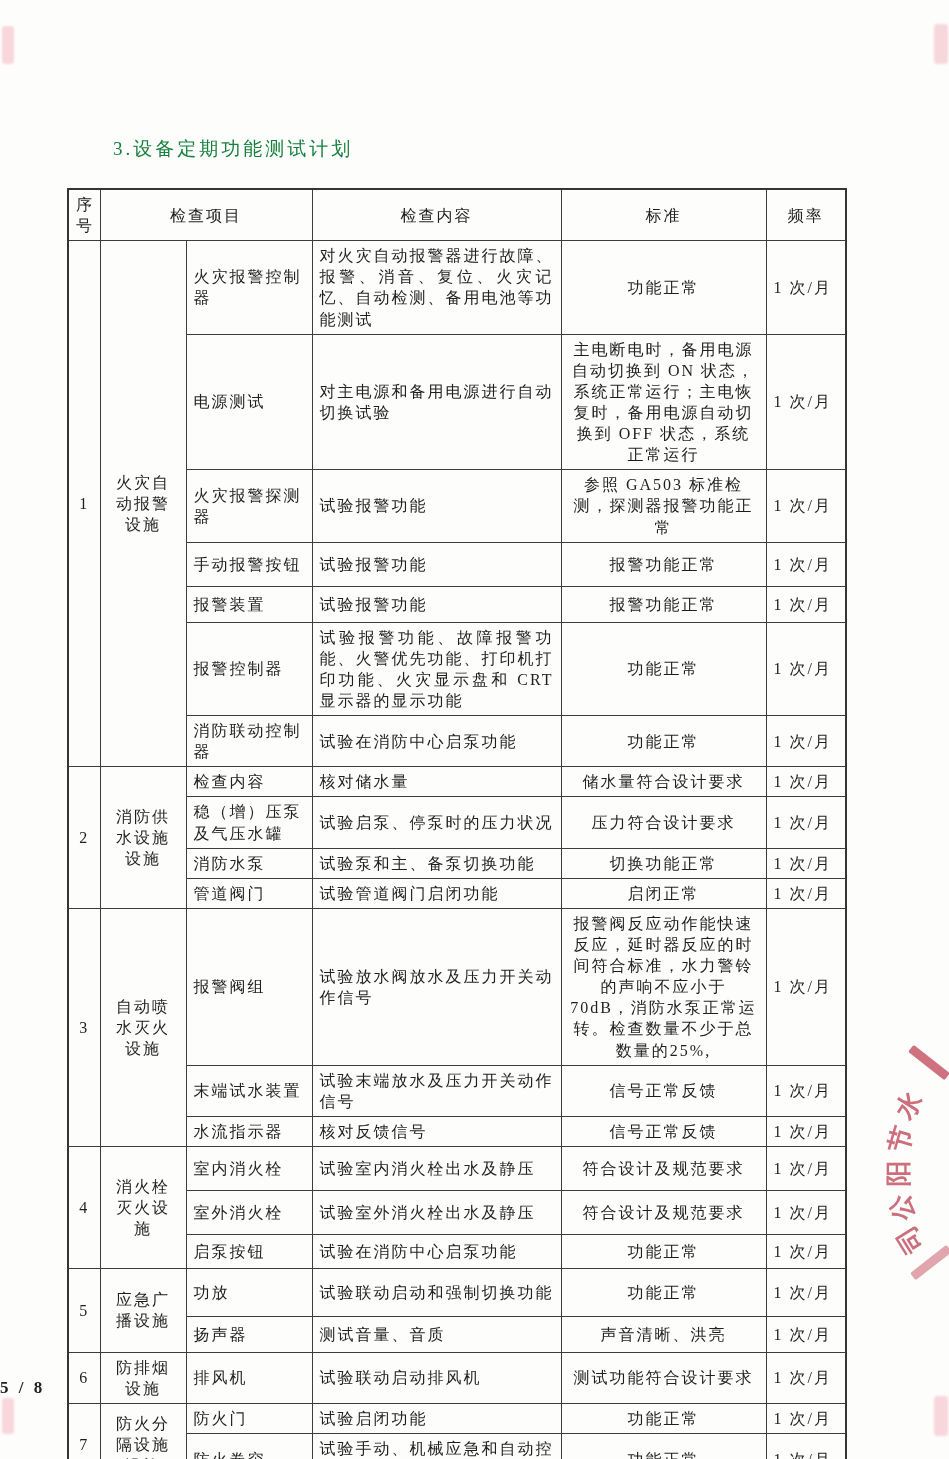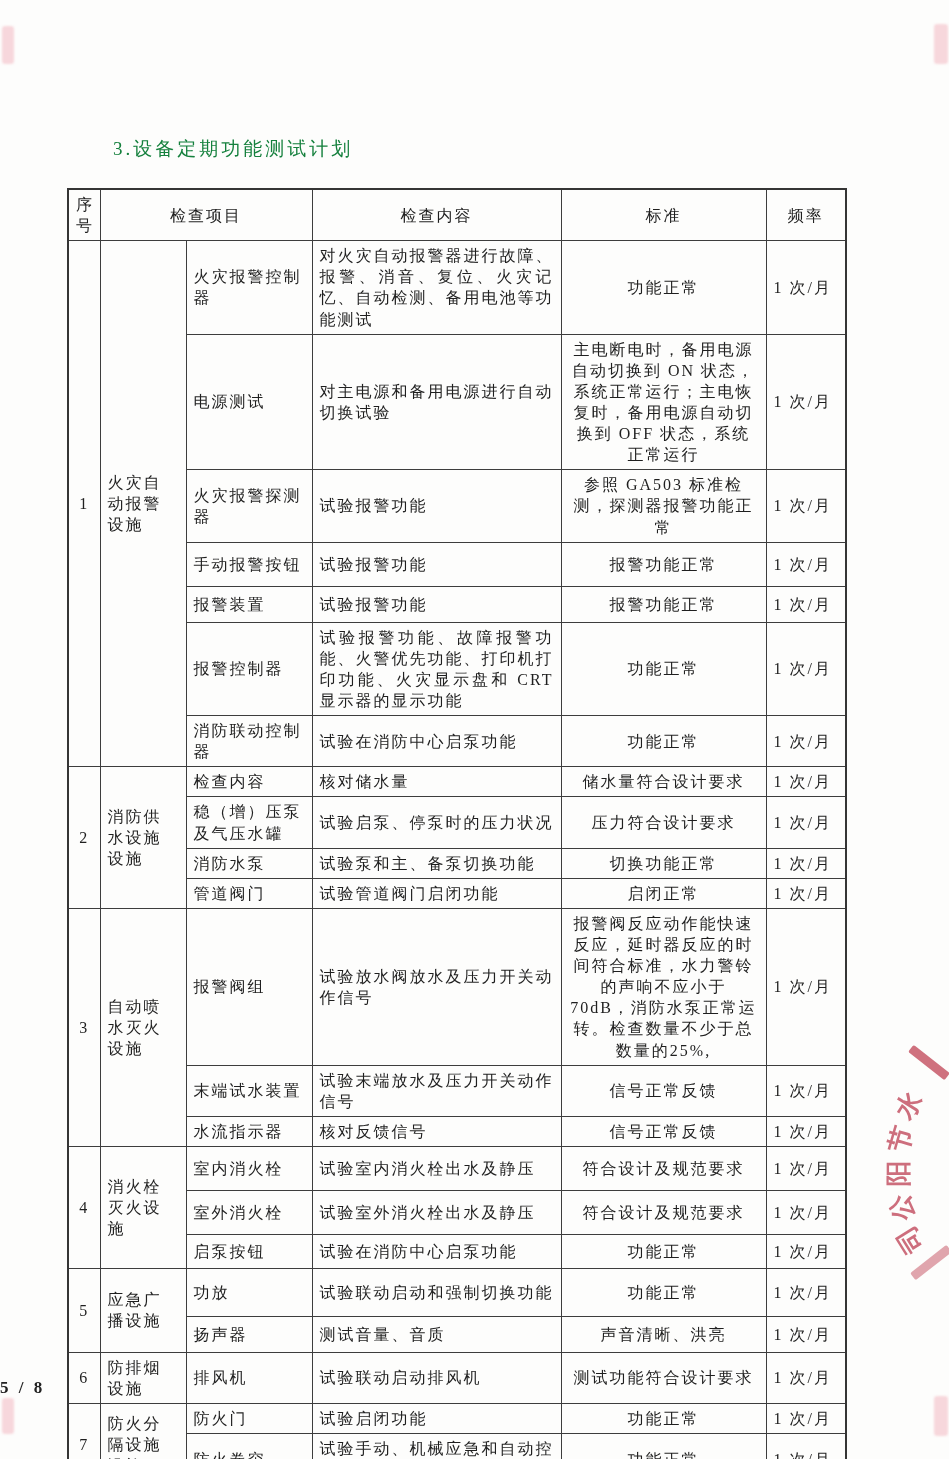--- a/index.html
+++ b/index.html
@@ -31,7 +31,7 @@
   table.doc{border:2px solid #353535;}
   th.h{ text-align:center; font-size:16px; letter-spacing:3px;}
   td.c-no{text-align:center;padding:2px 3px;letter-spacing:0;}
-  td.c-group{text-align:left;letter-spacing:4px;padding:4px 6px;margin-left:17px;}
+  td.c-group{text-align:center;letter-spacing:4px;padding:4px 6px;margin-left:17px;}
   td.c-item{letter-spacing:3px;padding:4px 9px;margin-left:48px;}
   td.c-content{letter-spacing:2px;text-align:justify;}
   td.c-std{letter-spacing:1.5px;text-align:center;}

